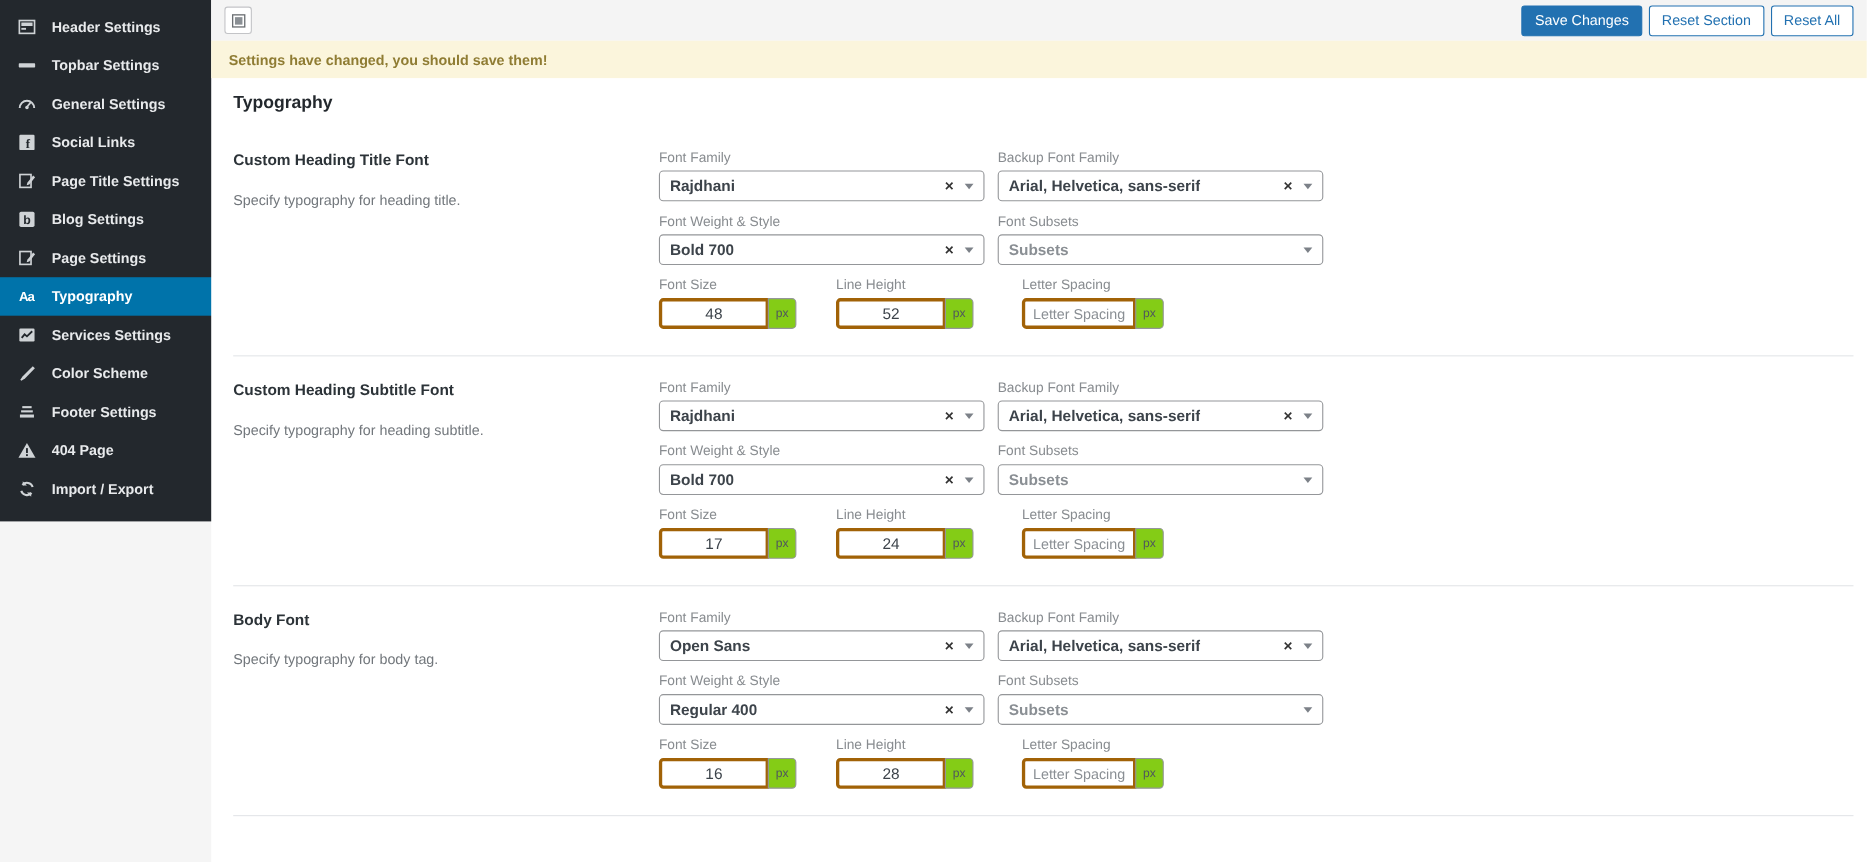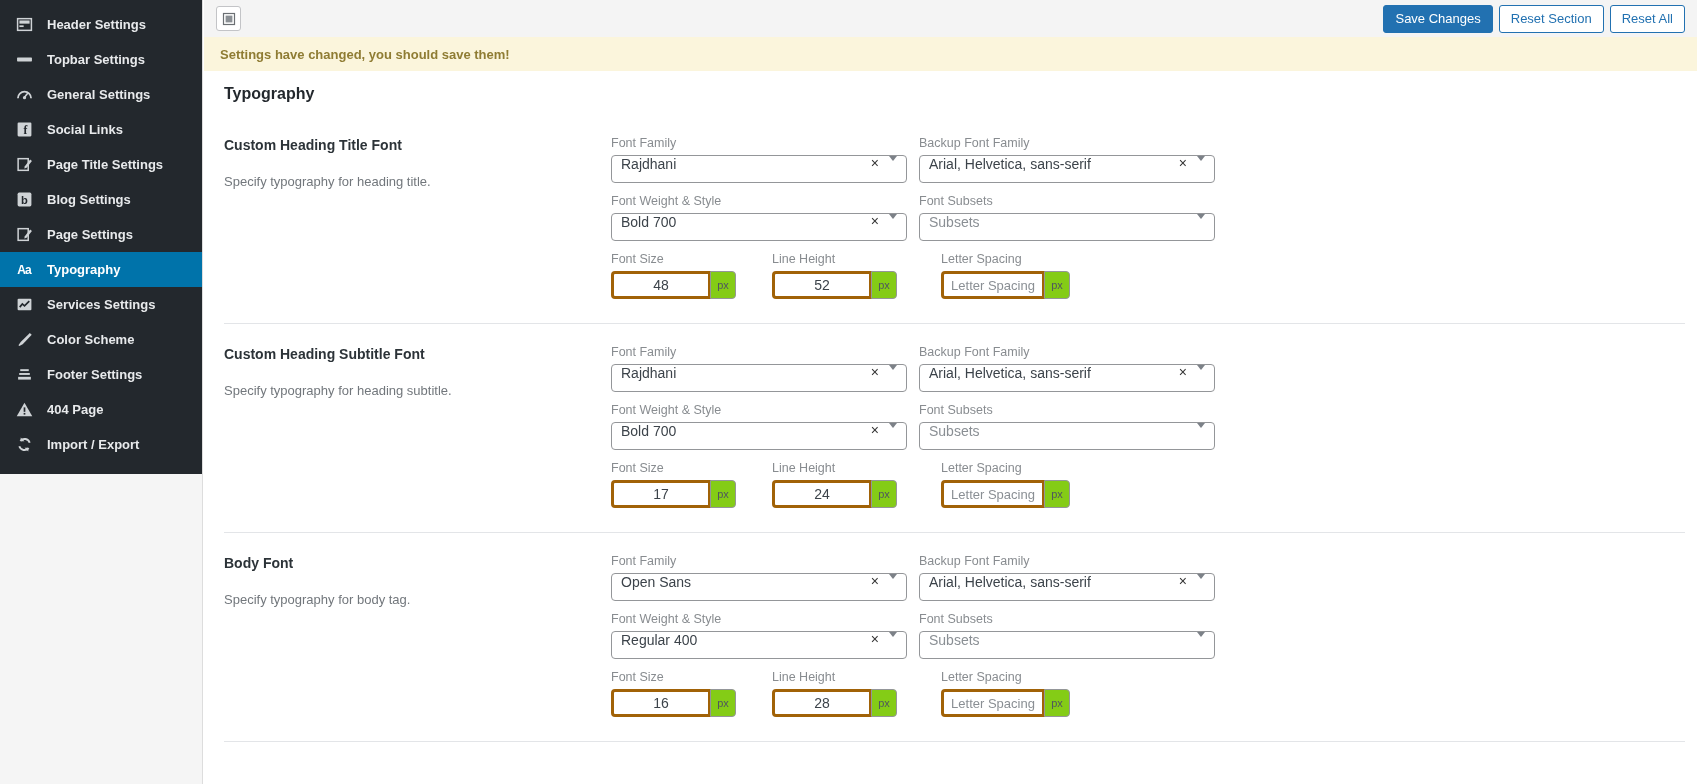--- a/index.html
+++ b/index.html
@@ -20,7 +20,7 @@
   .icon.aa { font-size:12px; font-weight:bold; letter-spacing:-1px; }
 
   
-  .main { position:absolute; left:204px; top:0; right:0; height:784px; background:#fff; }
+  .main { position:absolute; left:192px; top:0; right:0; height:784px; background:#fff; }
 
   .topbar { height:37px; background:#f4f4f4; display:flex; align-items:center;
     justify-content:space-between; padding:0 12px; }

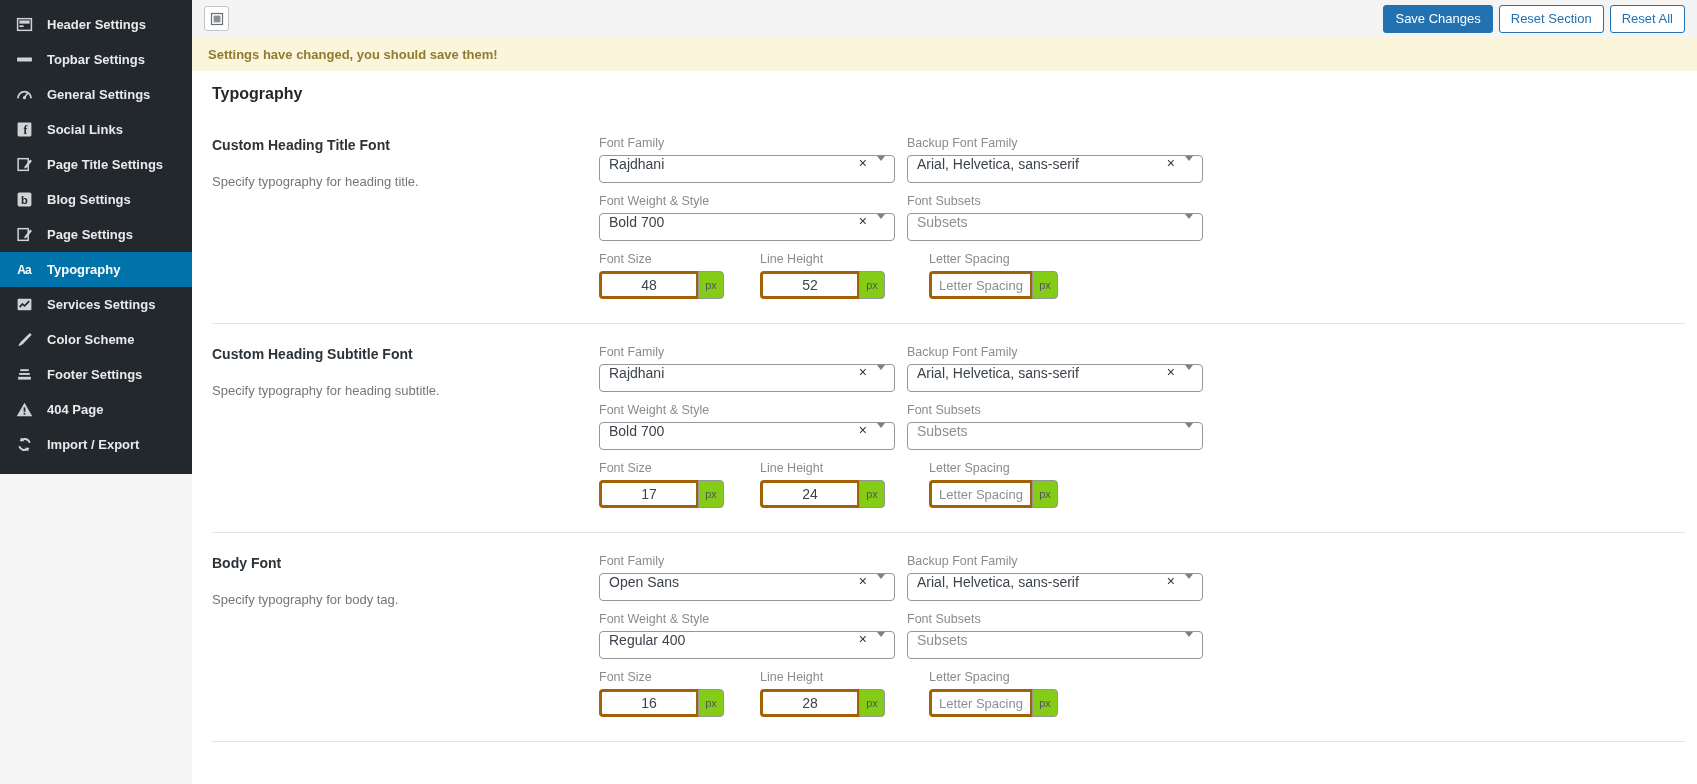--- a/index.html
+++ b/index.html
@@ -51,7 +51,7 @@
   .field { width:296px; }
   .flabel { font-size:12.5px; color:#888c90; margin-bottom:5px; line-height:13px; }
   .select { height:28px; border:1px solid #949699; border-radius:4px; background:#fff;
-    display:flex; padding:0 9px; cursor:pointer; }
+    display:flex; align-items:center; padding:0 9px; cursor:pointer;font-weight:bold; }
   .select .val { font-size:14px; color:#3c434a; white-space:nowrap; overflow:hidden; }
   .select .val.placeholder { color:#8a8f94; }
   .select .clear { margin-left:auto; font-size:14px; color:#333; line-height:1; cursor:pointer; }

